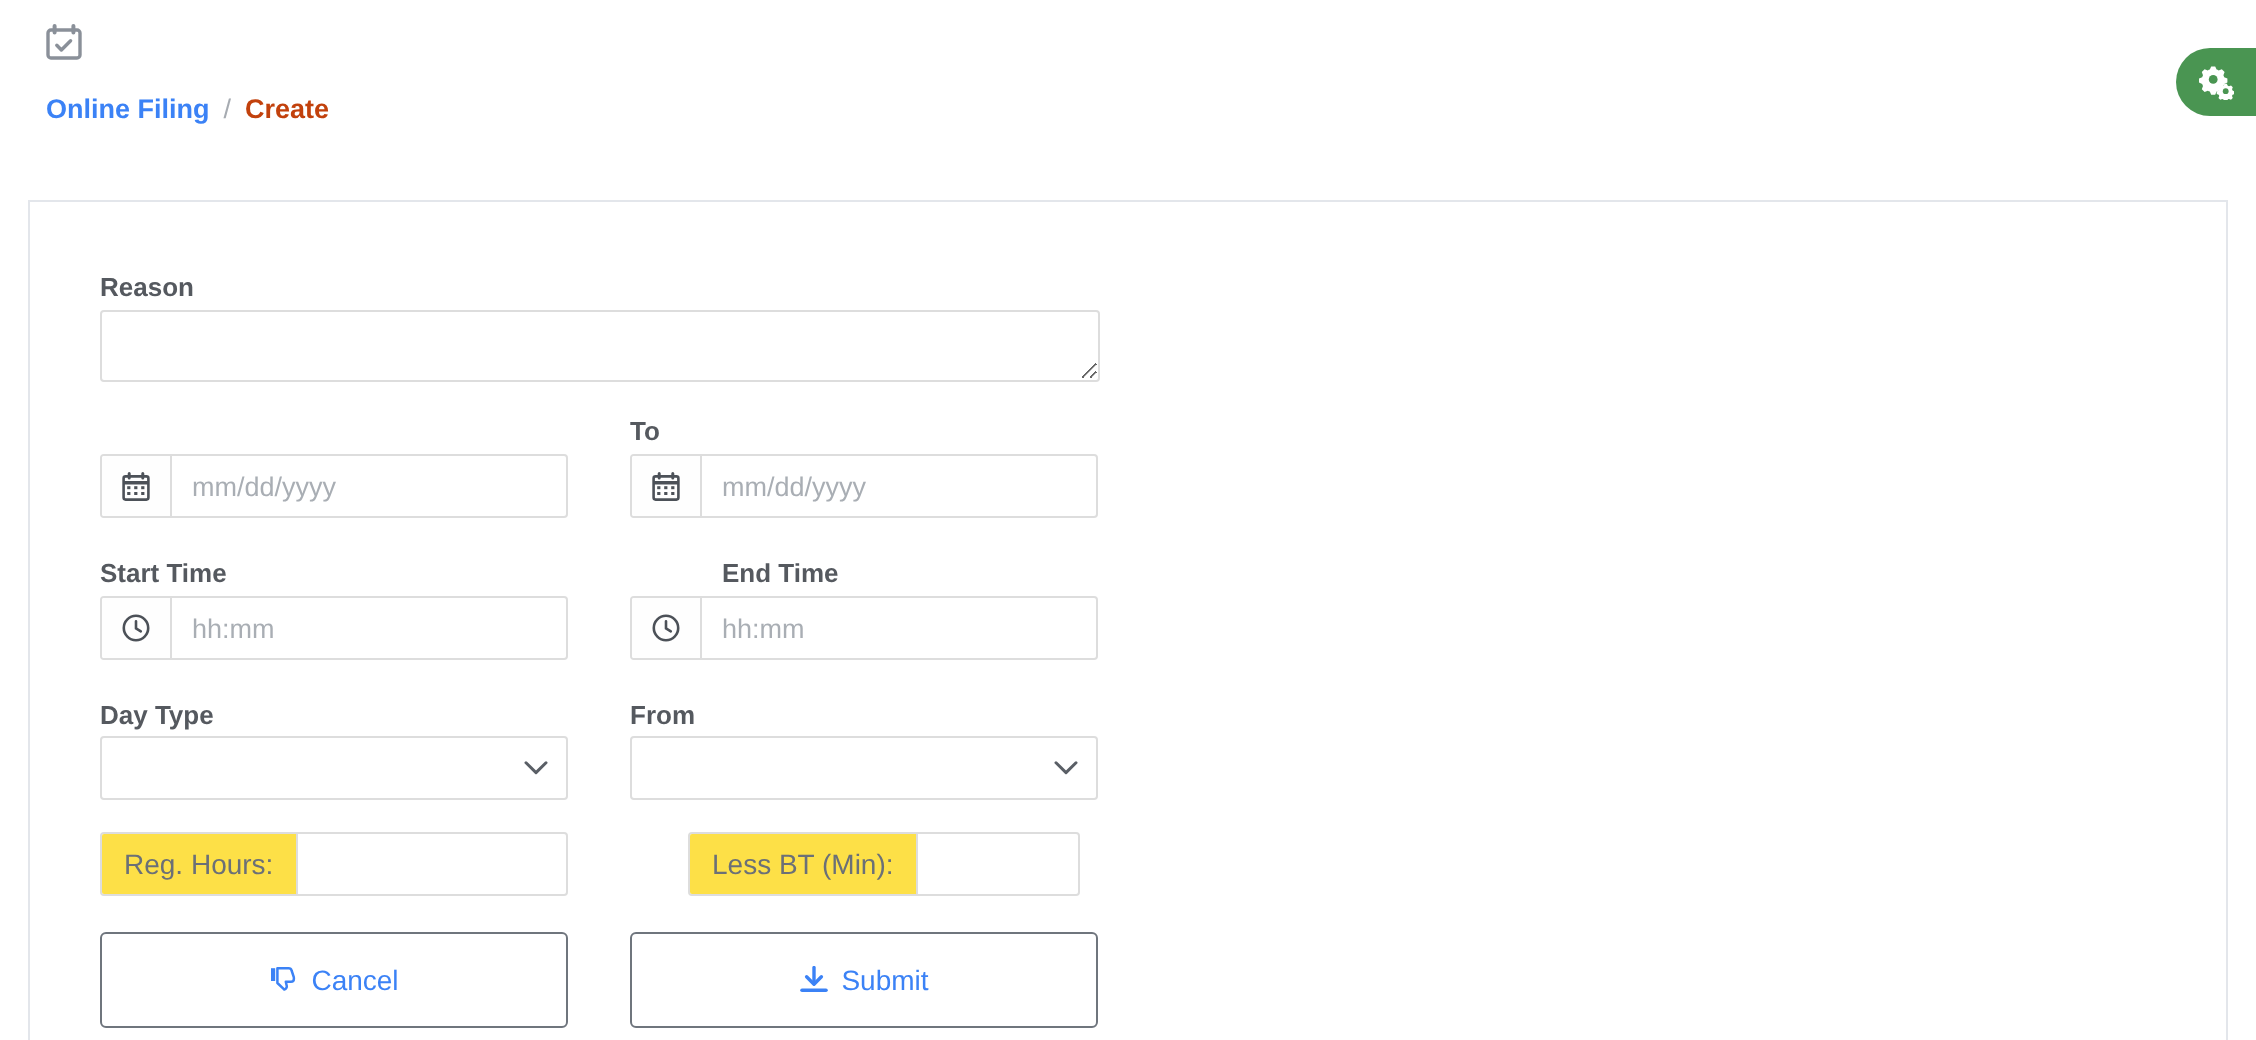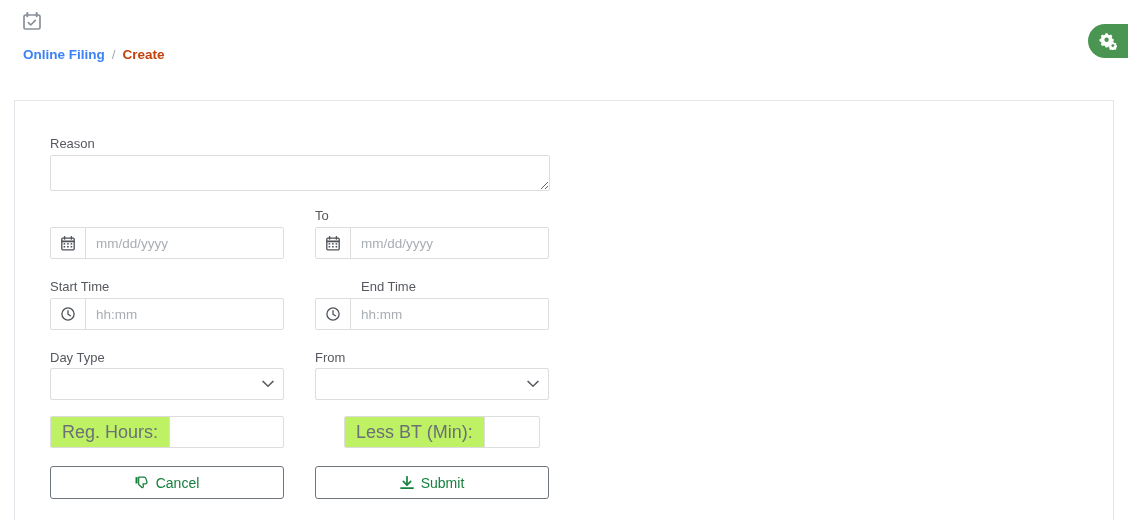--- a/index.html
+++ b/index.html
@@ -85,7 +85,7 @@
   .field-label {
     position: absolute;
     font-size: 13px;
-    font-weight: normal;
+    font-weight: bold;
     color: #55595f;
     white-space: nowrap;
   }

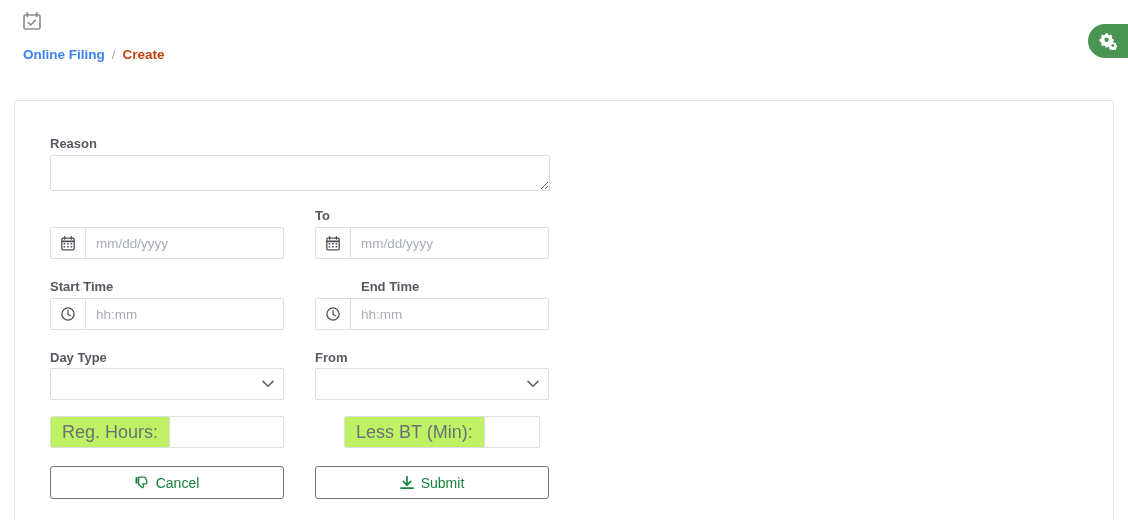--- a/index.html
+++ b/index.html
@@ -131,9 +131,9 @@
     display: flex;
     align-items: center;
     border-right: 1px solid #dddddd;
-    background: #bef264;
+    background: #fde047;
     color: #6b7077;
-    font-size: 18px;
+    font-size: 14px;
     white-space: nowrap;
   }
   .input-group input {

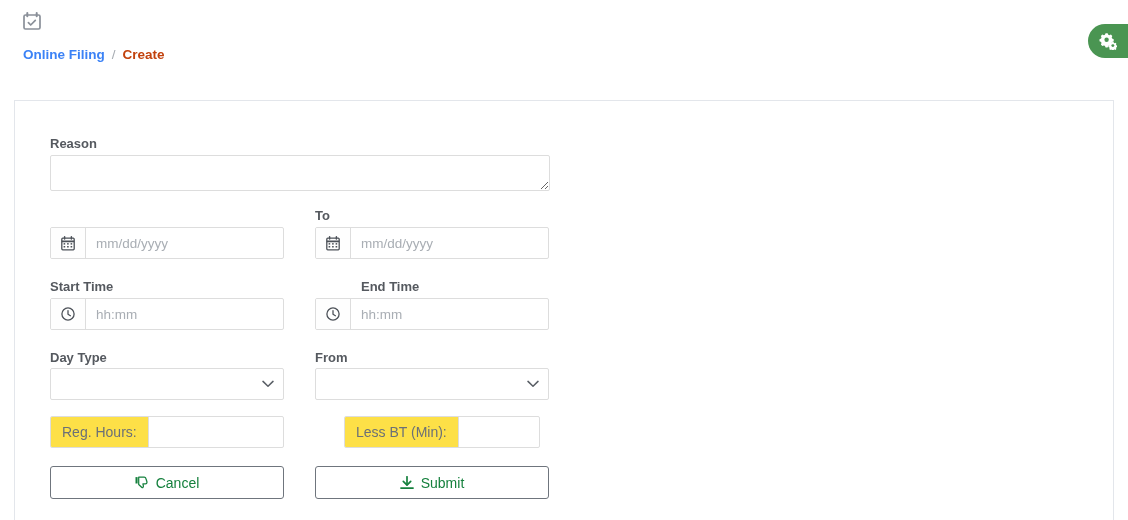--- a/index.html
+++ b/index.html
@@ -176,11 +176,11 @@
 
   .btn {
     position: absolute;
-    height: 33px;
+    height: 48px;
     border: 1px solid #6f757d;
     border-radius: 3px;
     background: #ffffff;
-    color: #15803d;
+    color: #3b82f6;
     font-family: "Liberation Sans", sans-serif;
     font-size: 14px;
     display: flex;

